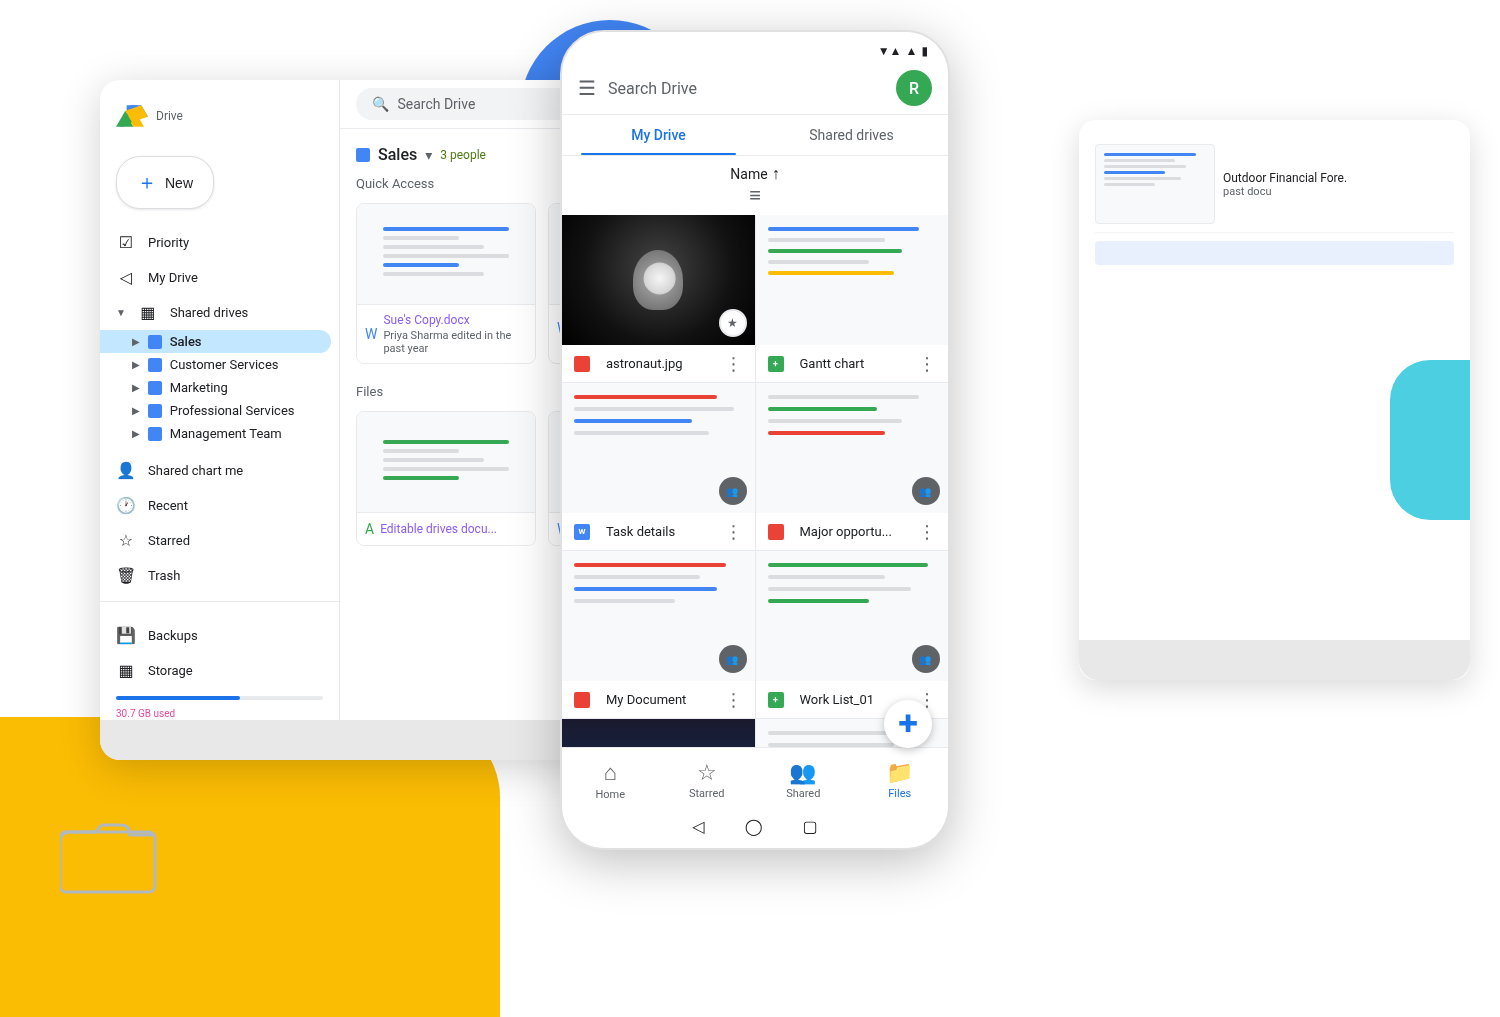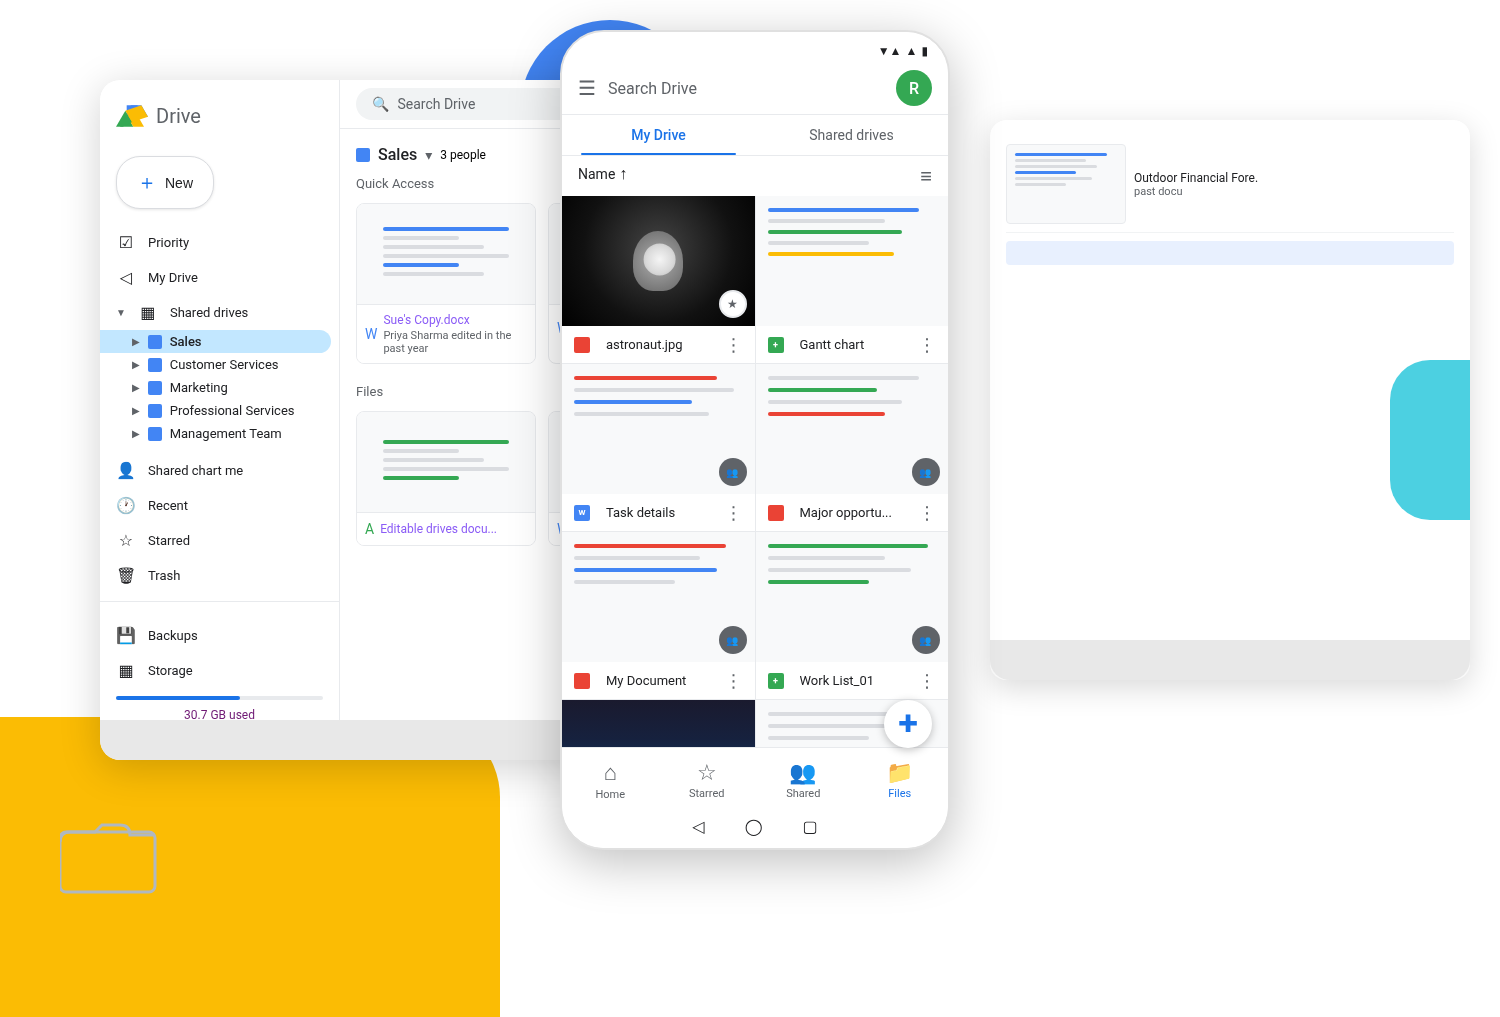--- a/index.html
+++ b/index.html
@@ -90,7 +90,7 @@
       gap: 8px;
     }
     .drive-logo-text {
-      font-size: 20px;
+      font-size: 12px;
       color: #5f6368;
       font-weight: 400;
     }

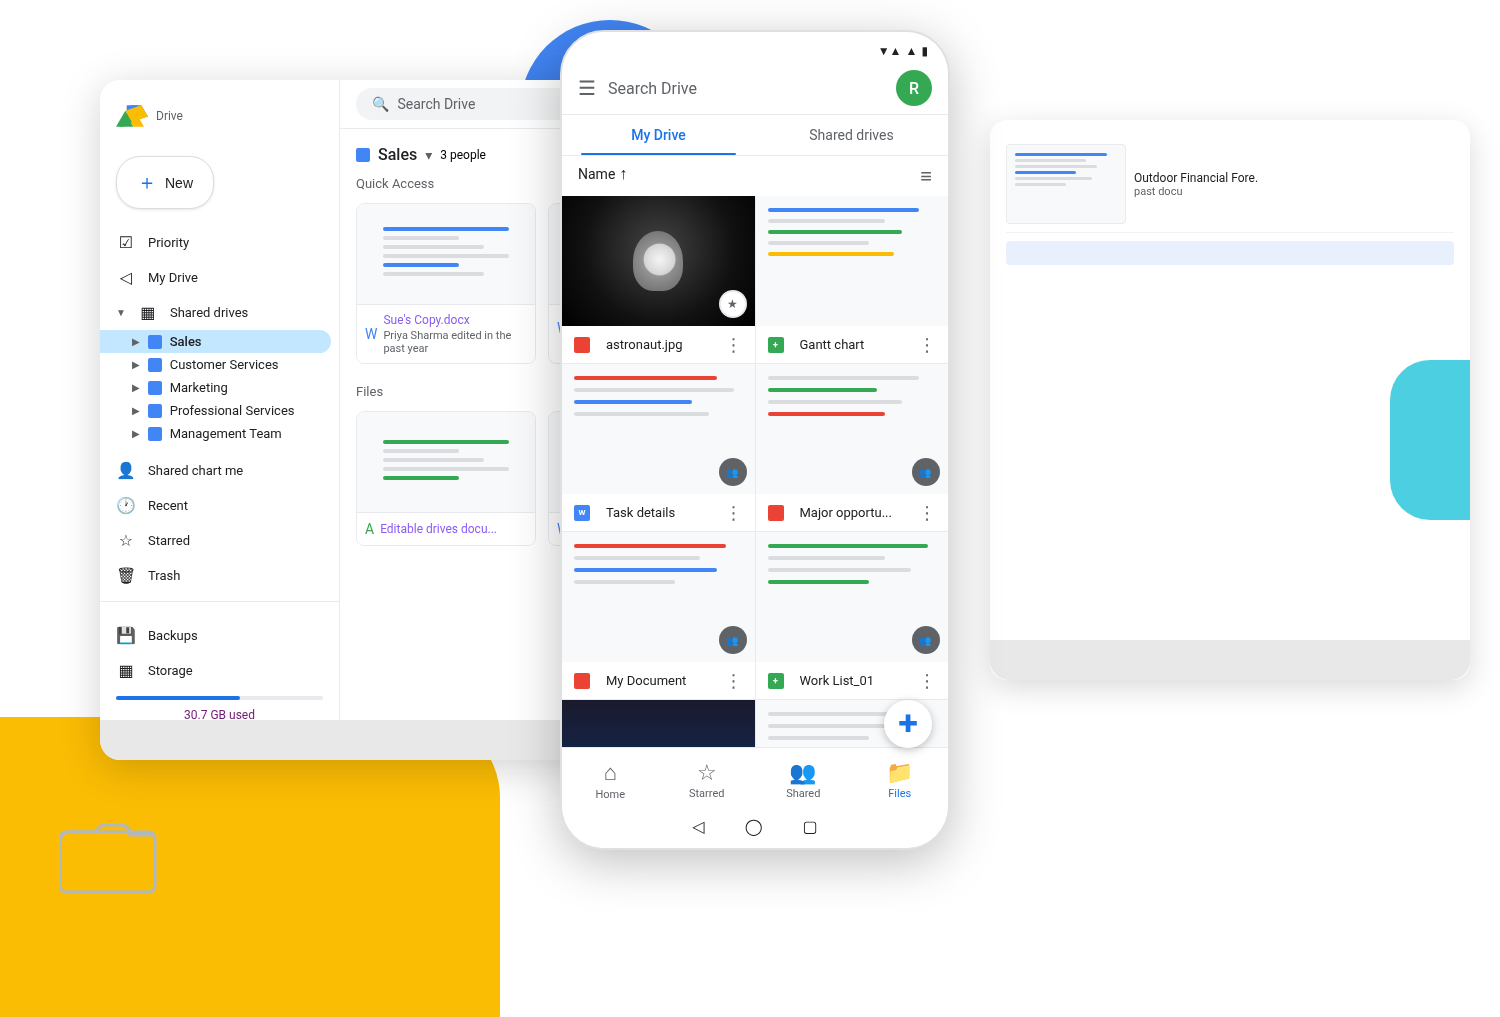--- a/index.html
+++ b/index.html
@@ -669,7 +669,7 @@
             <span class="sq-blue"></span>
             <span style="font-size:16px;font-weight:500;">Sales</span>
             <span style="font-size:14px;color:#5f6368;">▾</span>
-            <span style="font-size:12px;color:#000000;">3 people</span>
+            <span style="font-size:12px;color:#4d7c0f;">3 people</span>
           </div>
 
           <div class="quick-access-label">Quick Access</div>

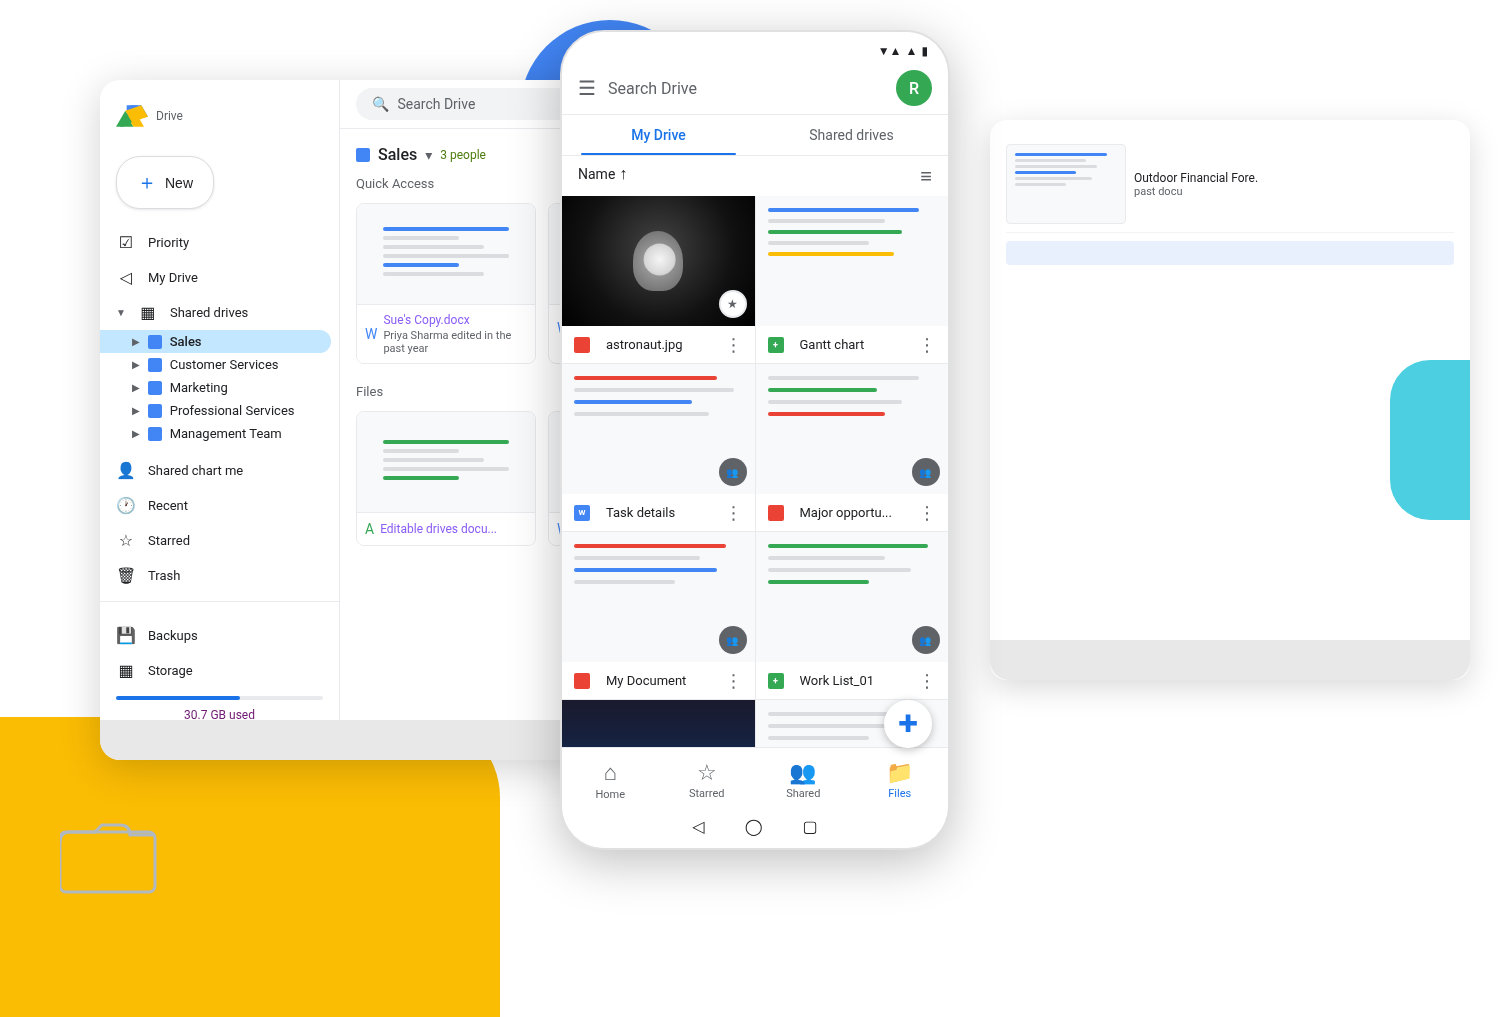--- a/index.html
+++ b/index.html
@@ -343,9 +343,10 @@
     }
     .phone-sort-bar {
       display: flex;
-      align-items: flex-start;
+      align-items: center;
       justify-content: space-between;
-      padding: 8px 16px;
+      padding: 8px 28px;
+      flex-direction: column;
     }
     .sort-label {
       display: flex;

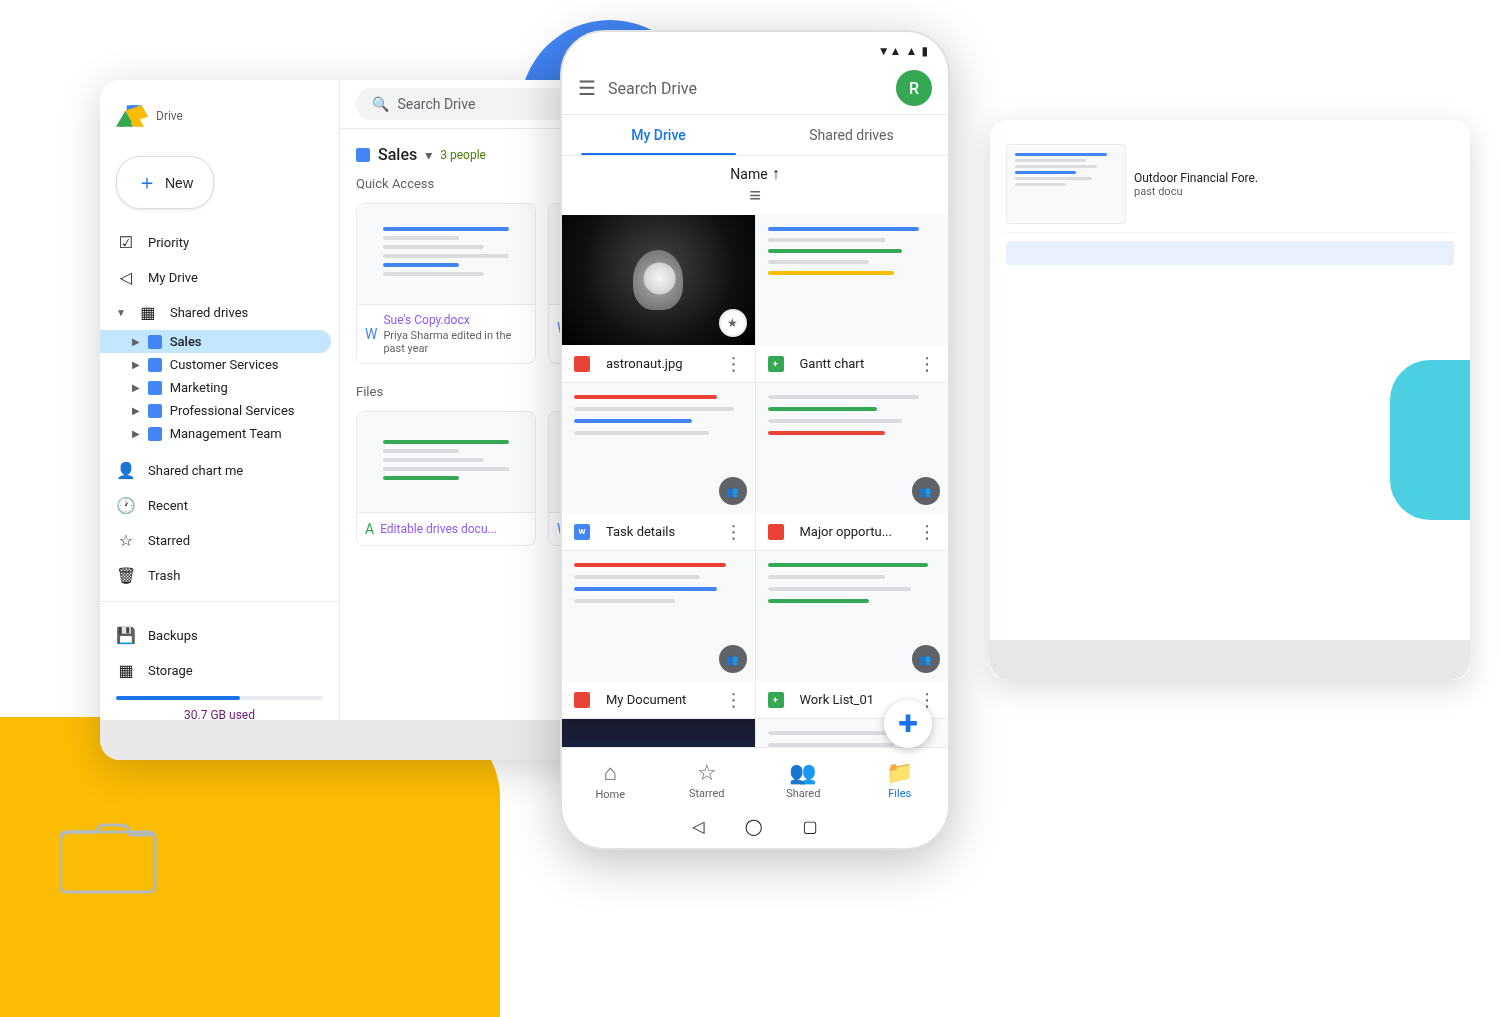--- a/index.html
+++ b/index.html
@@ -465,7 +465,7 @@
     .laptop2-frame {
       position: absolute;
       top: 120px; right: 30px;
-      width: 480px; height: 560px;
+      width: 391px; height: 560px;
       background: #f8f8f8;
       border-radius: 16px;
       box-shadow: 0 8px 30px rgba(0,0,0,0.15);

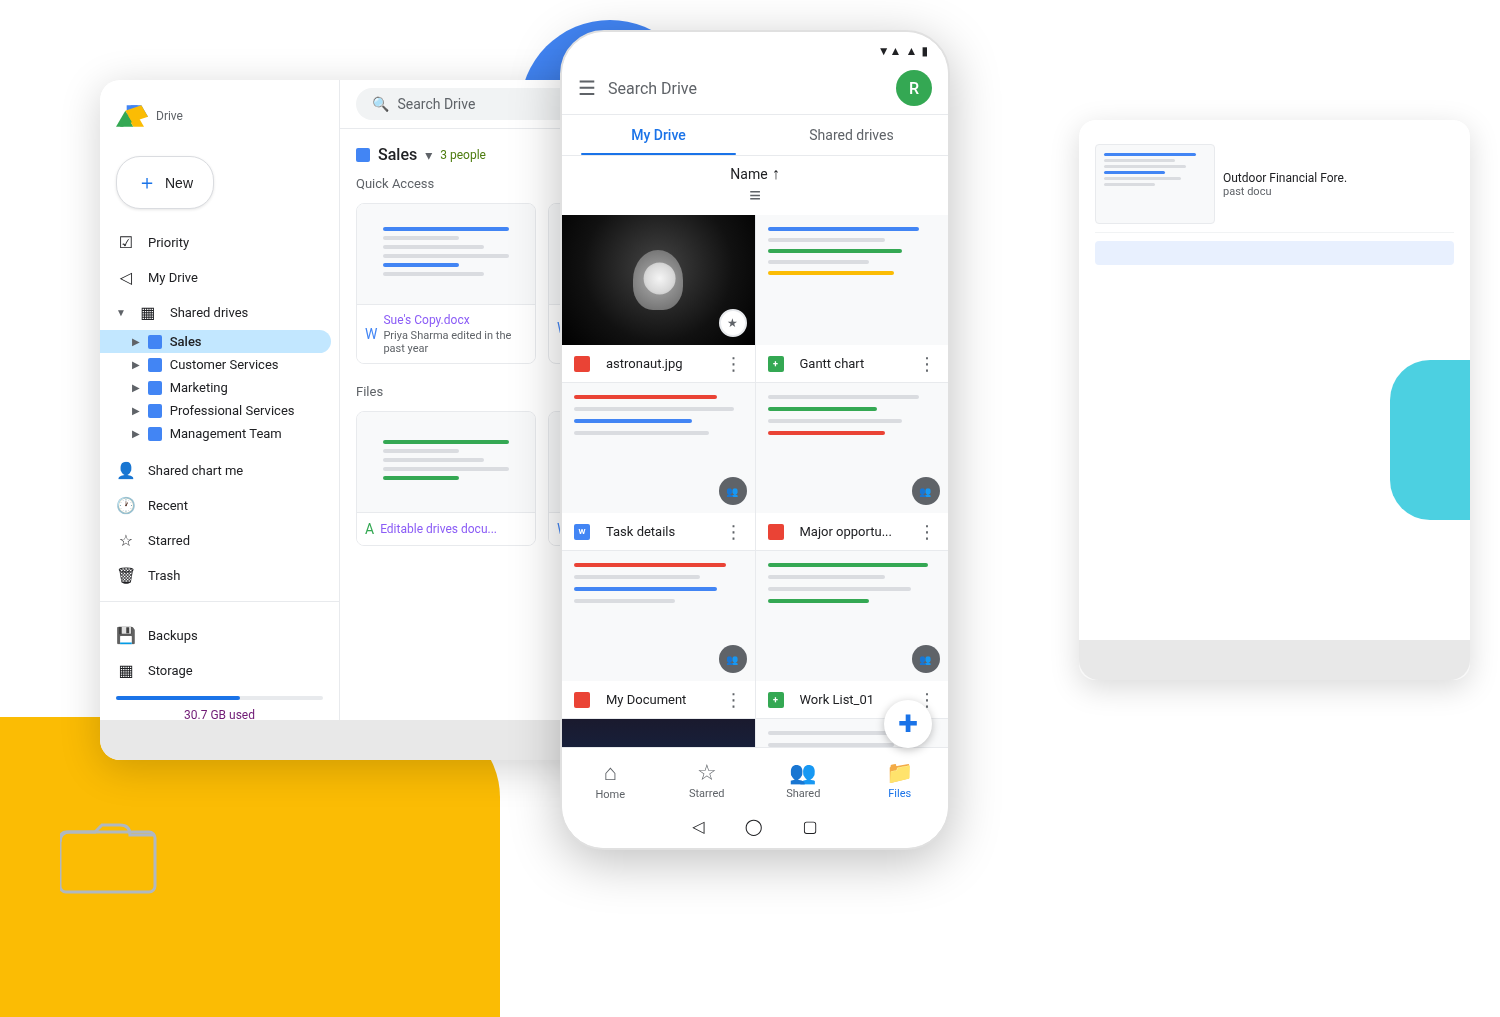--- a/index.html
+++ b/index.html
@@ -154,7 +154,7 @@
       background: #1a73e8;
       border-radius: 2px;
     }
-    .storage-label { font-size: 12px; color: #701a75; text-align: center; }
+    .storage-label { font-size: 10px; color: #ec4899; }
 
     
     .drive-main {

